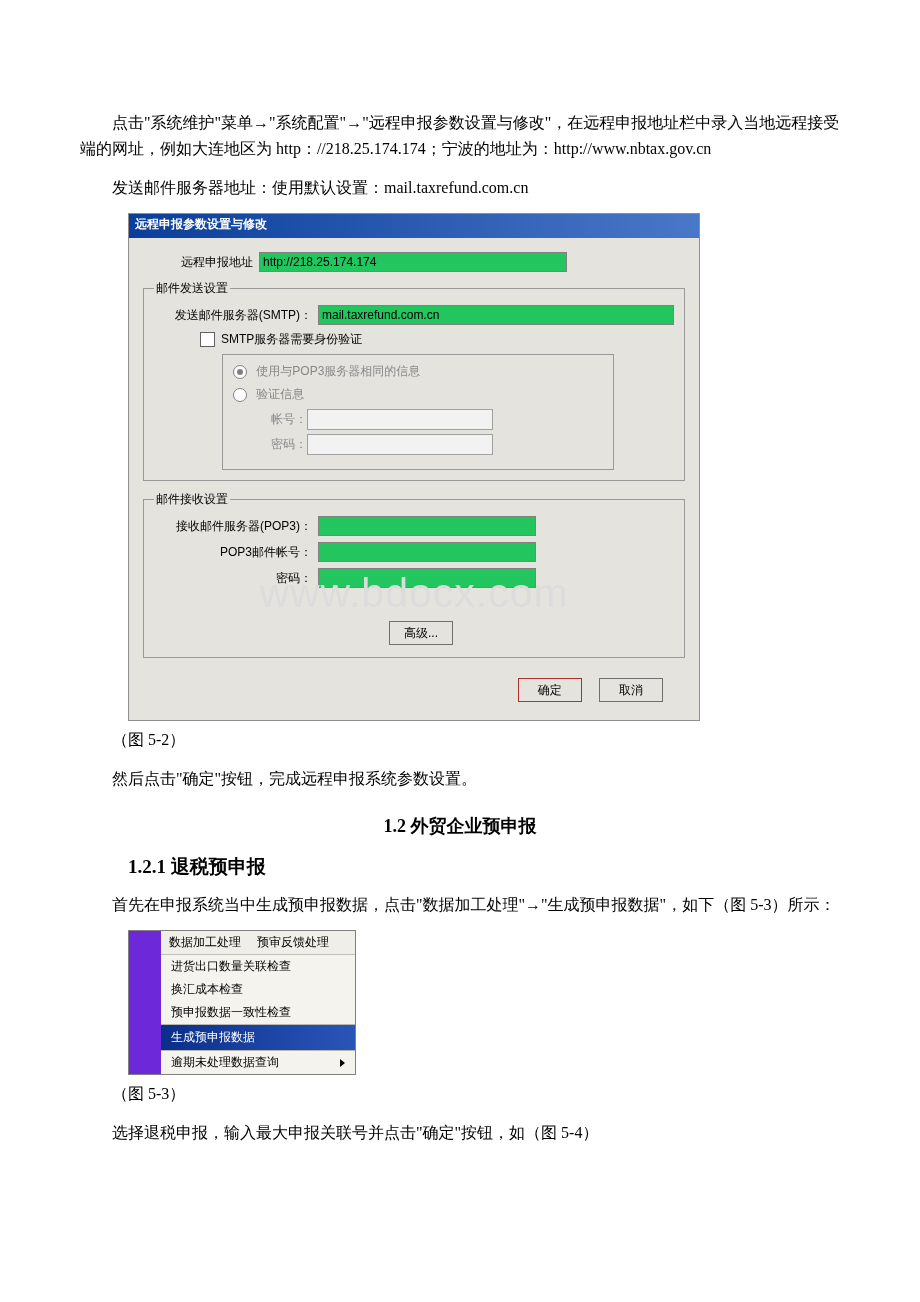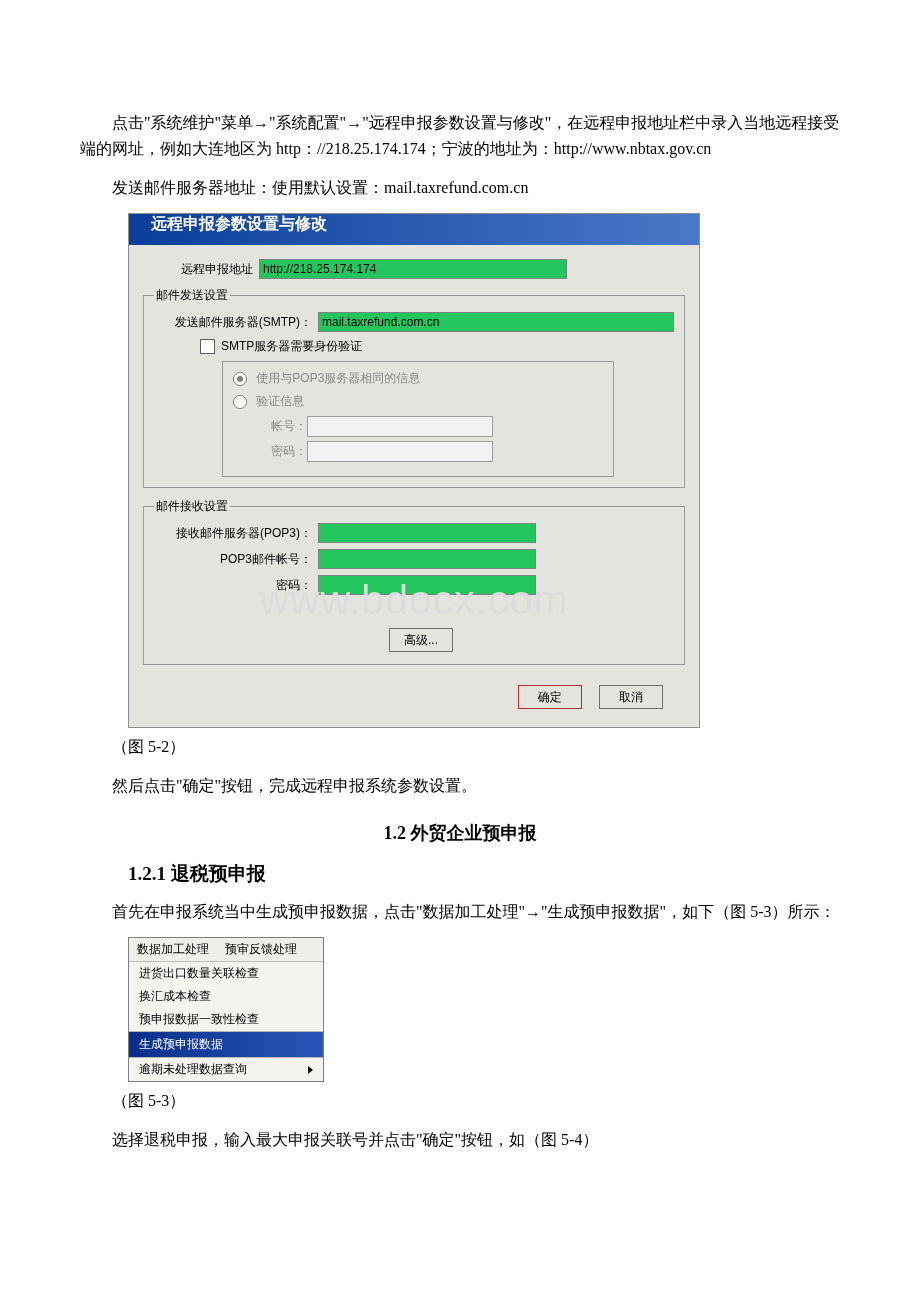--- a/index.html
+++ b/index.html
@@ -29,13 +29,13 @@
     color: #000;
   }
   .titlebar {
-    height: 31px;
+    height: 24px;
     line-height: 20px;
-    padding: 0 22px;
+    padding: 0 6px;
     background: linear-gradient(to right, #0a3e9a, #4a78c8);
     color: #fff;
     font-weight: bold;
-    font-size: 16px;
+    font-size: 12px;
   }
   .dialog-body {
     padding: 14px 14px 10px 14px;

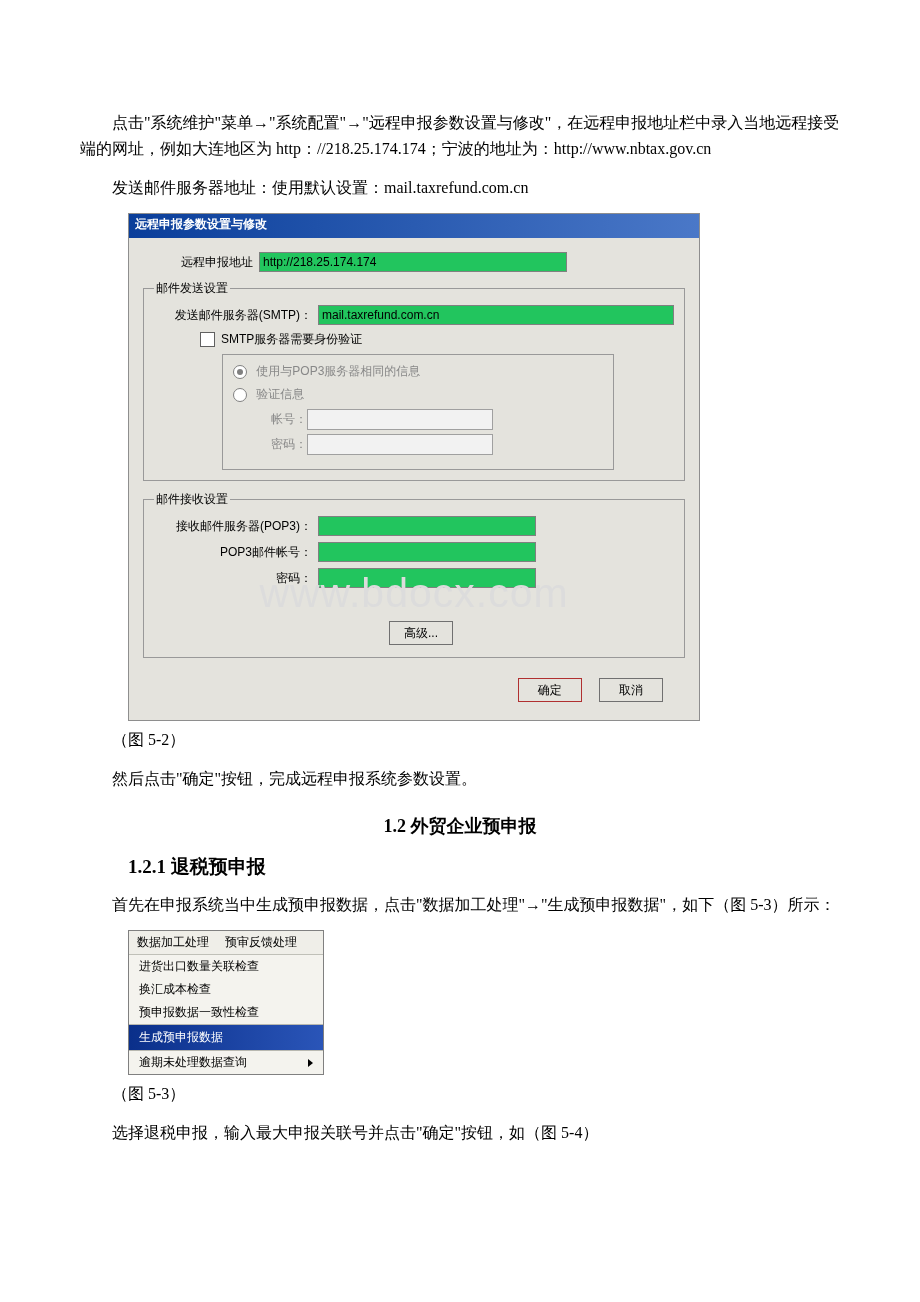--- a/index.html
+++ b/index.html
@@ -166,8 +166,9 @@
     width: 194px;
     margin: 4px 0 6px 48px;
     border: 1px solid #808080;
-    background: #fde047;
-    font-size: 12px;
+    background: #6d28d9;
+    font-size: 12px;
+    padding-left: 32px;
   }
   .menu-head {
     display: flex;

